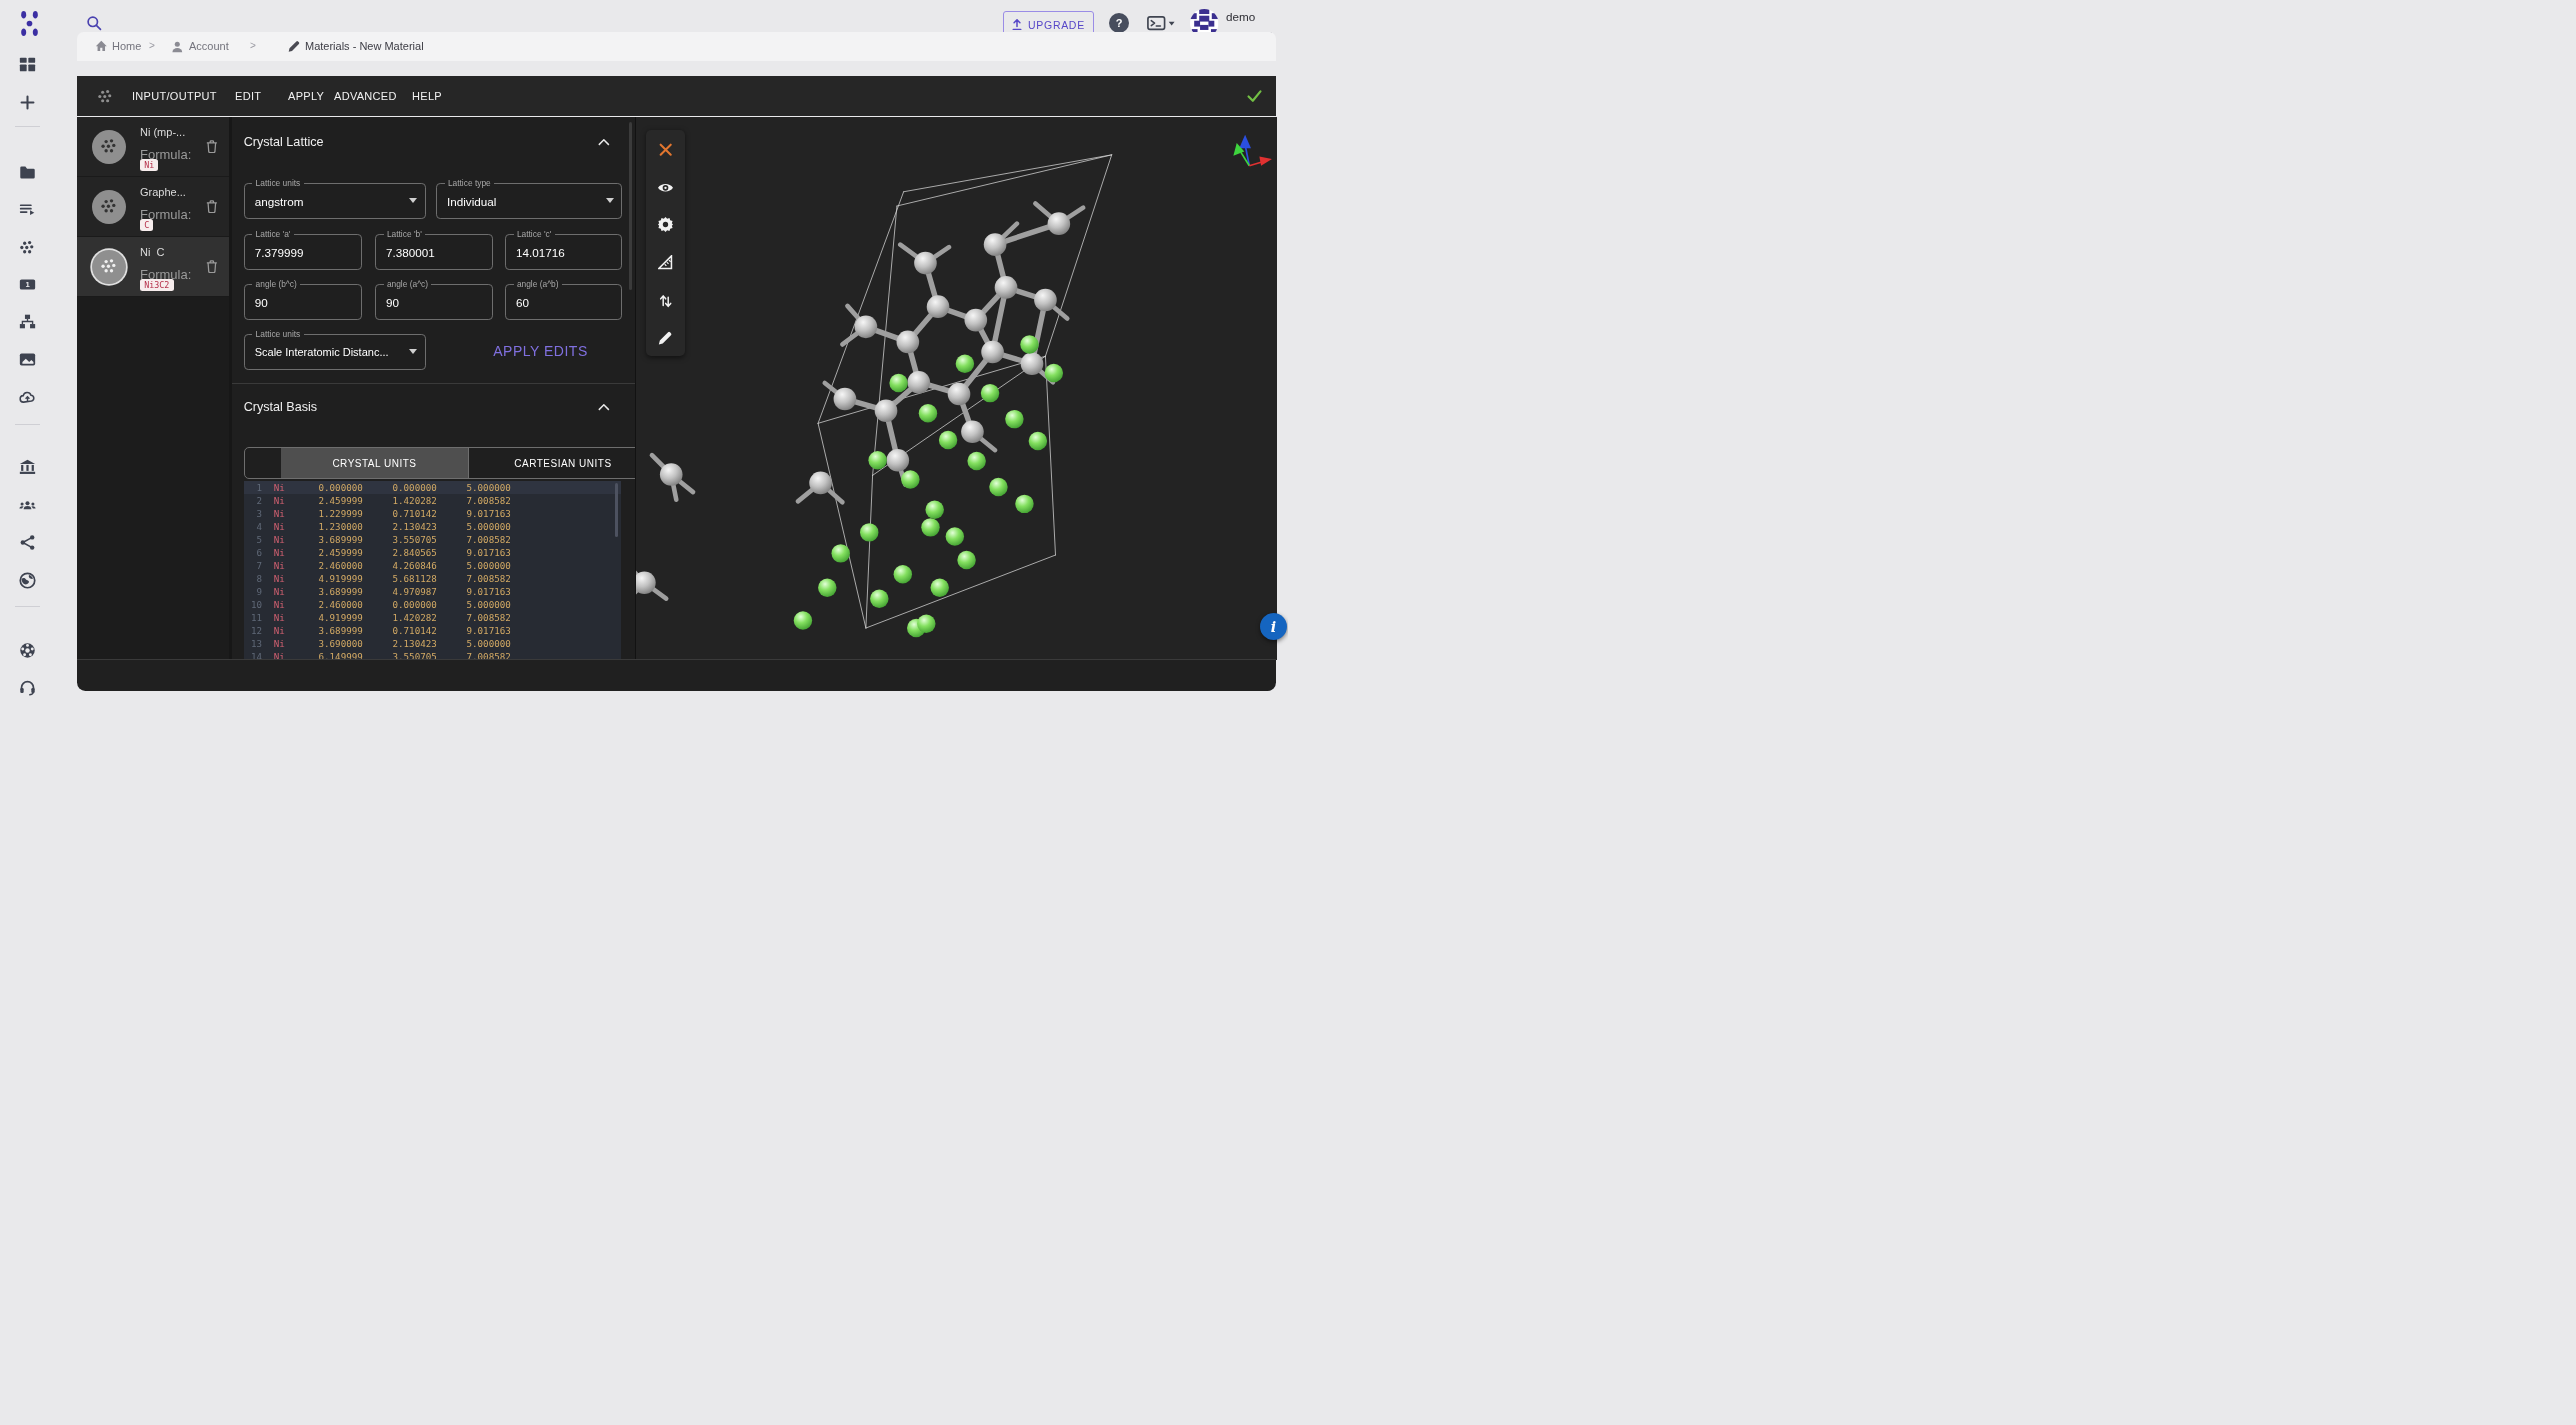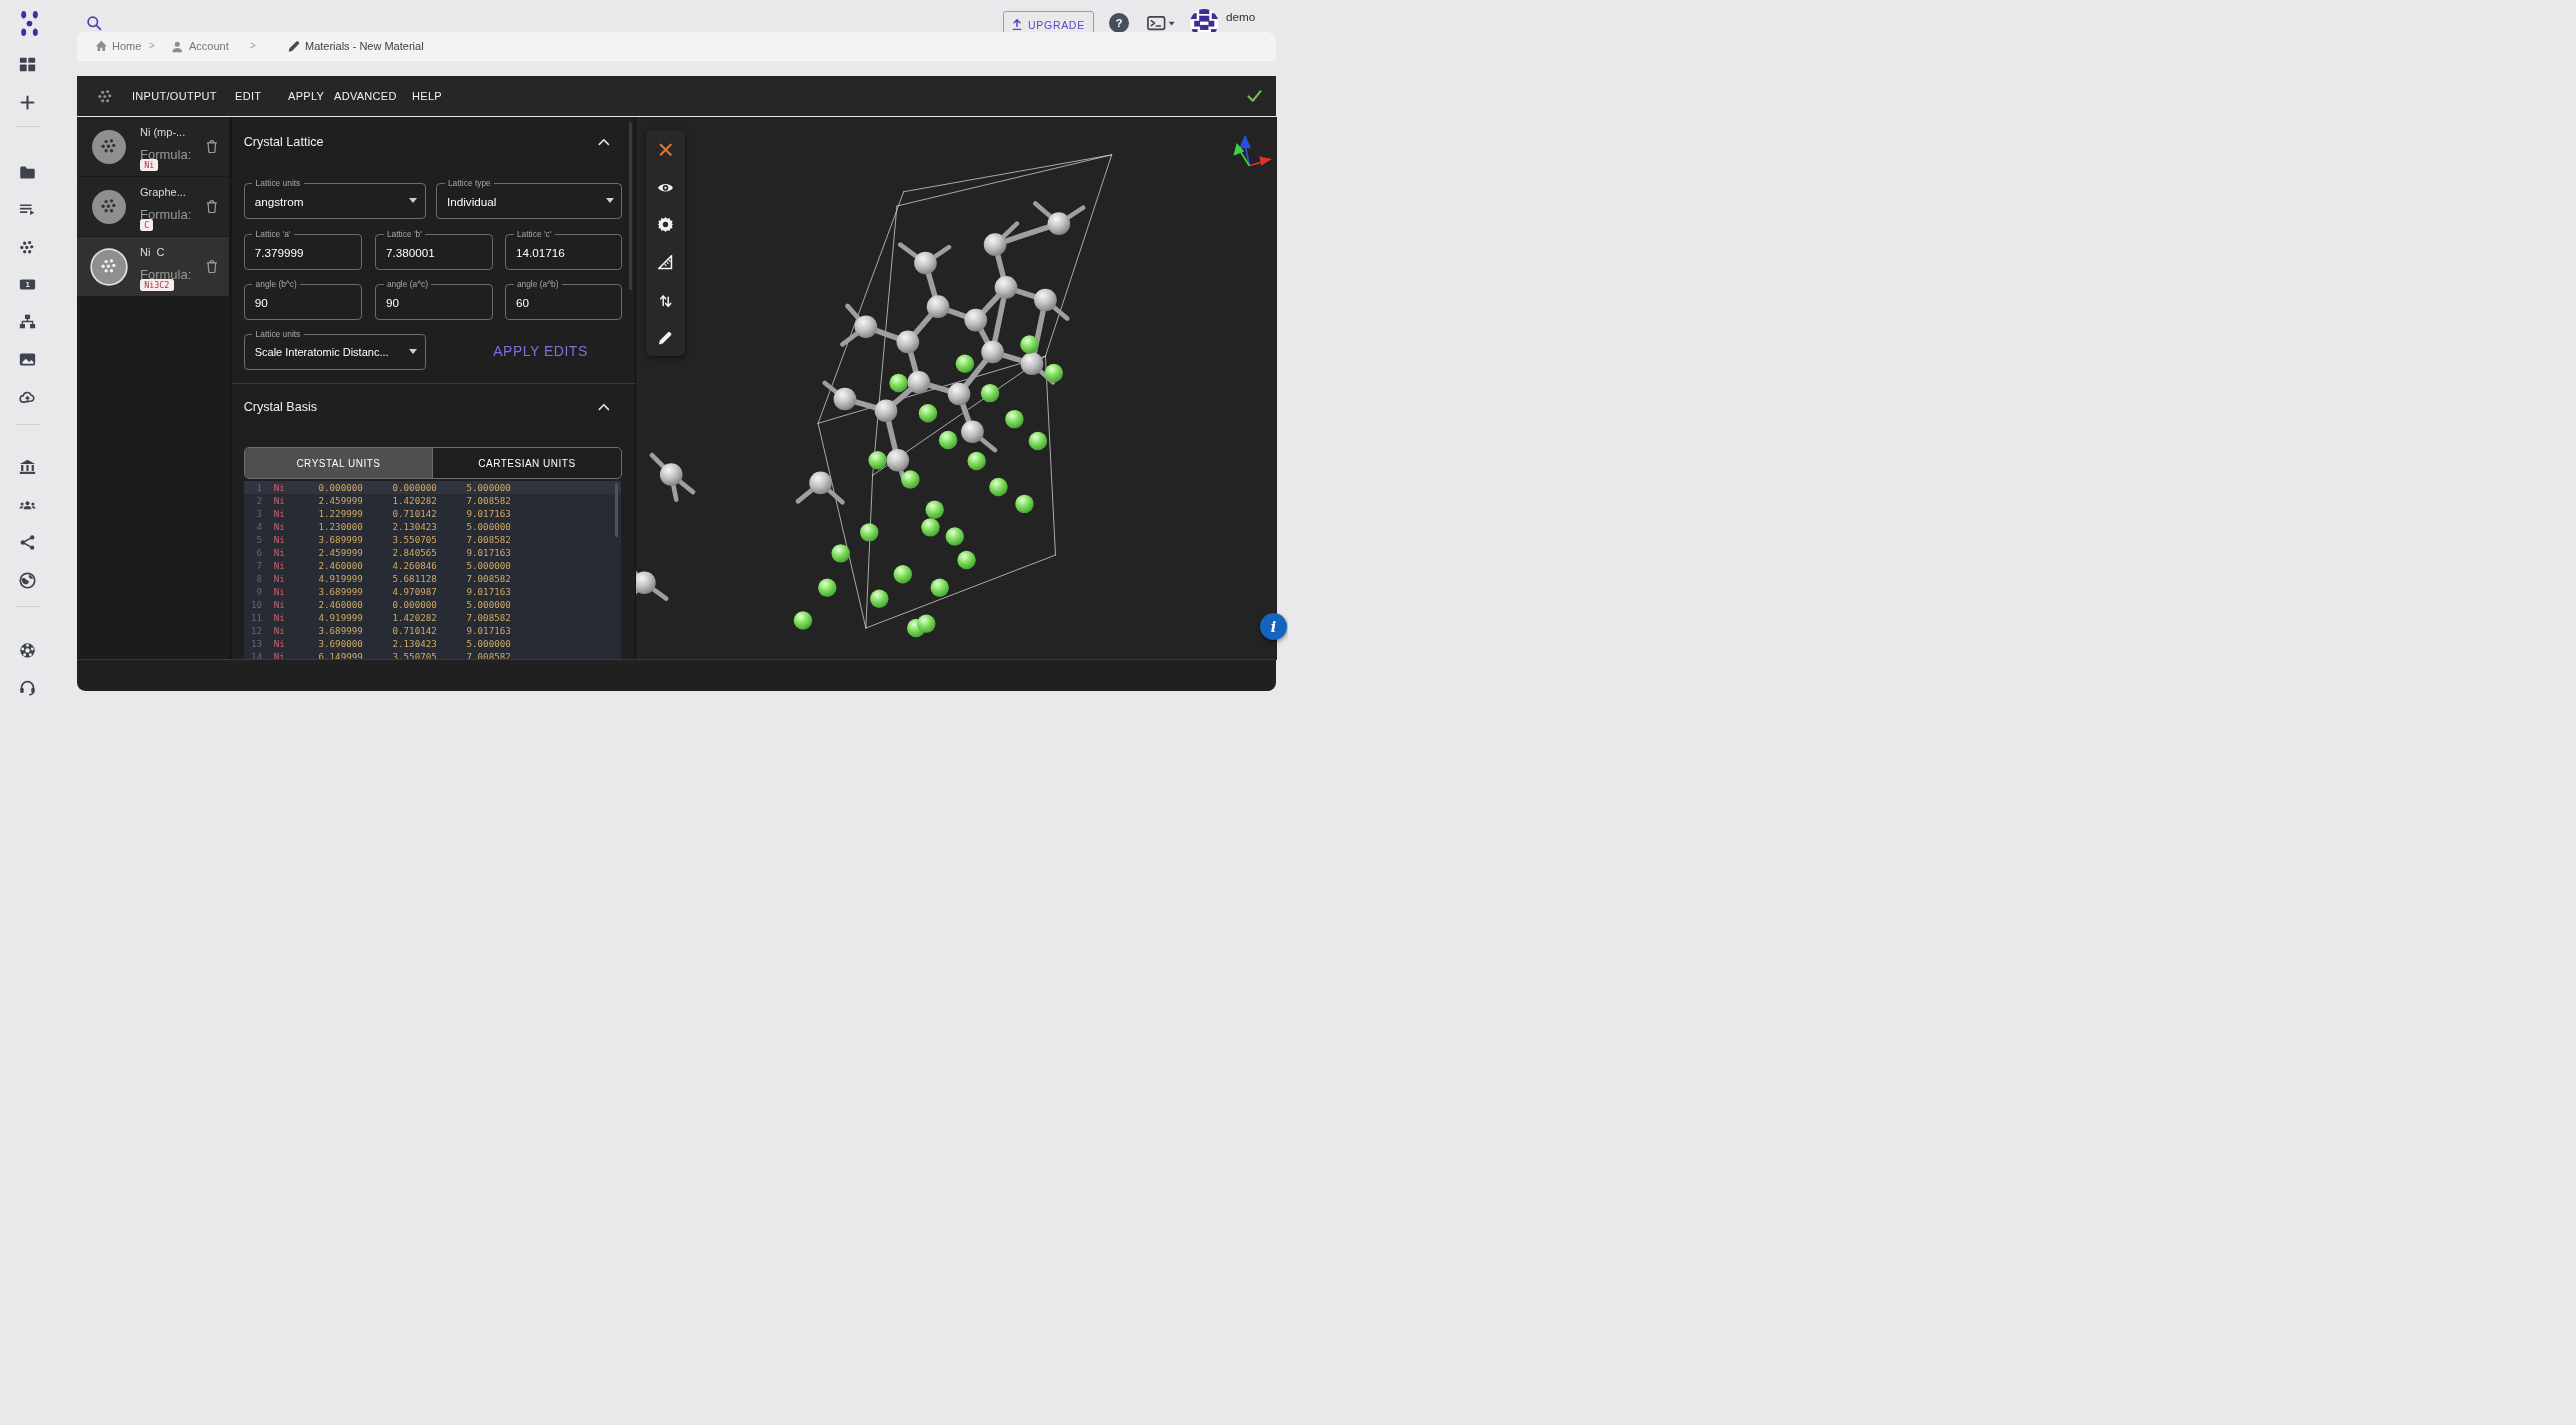--- a/index.html
+++ b/index.html
@@ -44,7 +44,7 @@
   .field .car{position:absolute;right:7.5px;top:50%;transform:translateY(-58%);width:0;height:0;border-left:4.2px solid transparent;border-right:4.2px solid transparent;border-top:5px solid #d0d0d0;}
   .hr{position:absolute;left:0;width:403px;border-top:0.8px solid #3a3a3a;}
   
-  #basis-tabs{position:absolute;left:11.7px;top:330px;width:376px;height:30px;border:0.8px solid #6e6e6e;border-radius:5px;display:flex;overflow:hidden;}
+  #basis-tabs{position:absolute;left:11.7px;top:330px;width:376px;height:30px;border:0.8px solid #6e6e6e;border-radius:5px;display:flex;overflow:hidden;padding-left:36px;}
   .btab{flex:1;display:flex;align-items:center;justify-content:center;font-size:10px;letter-spacing:0.5px;color:#fff;cursor:pointer;}
   .btab.on{background:#4f4f4f;}
   .btab.off{background:transparent;border-left:0.8px solid #6e6e6e;}

